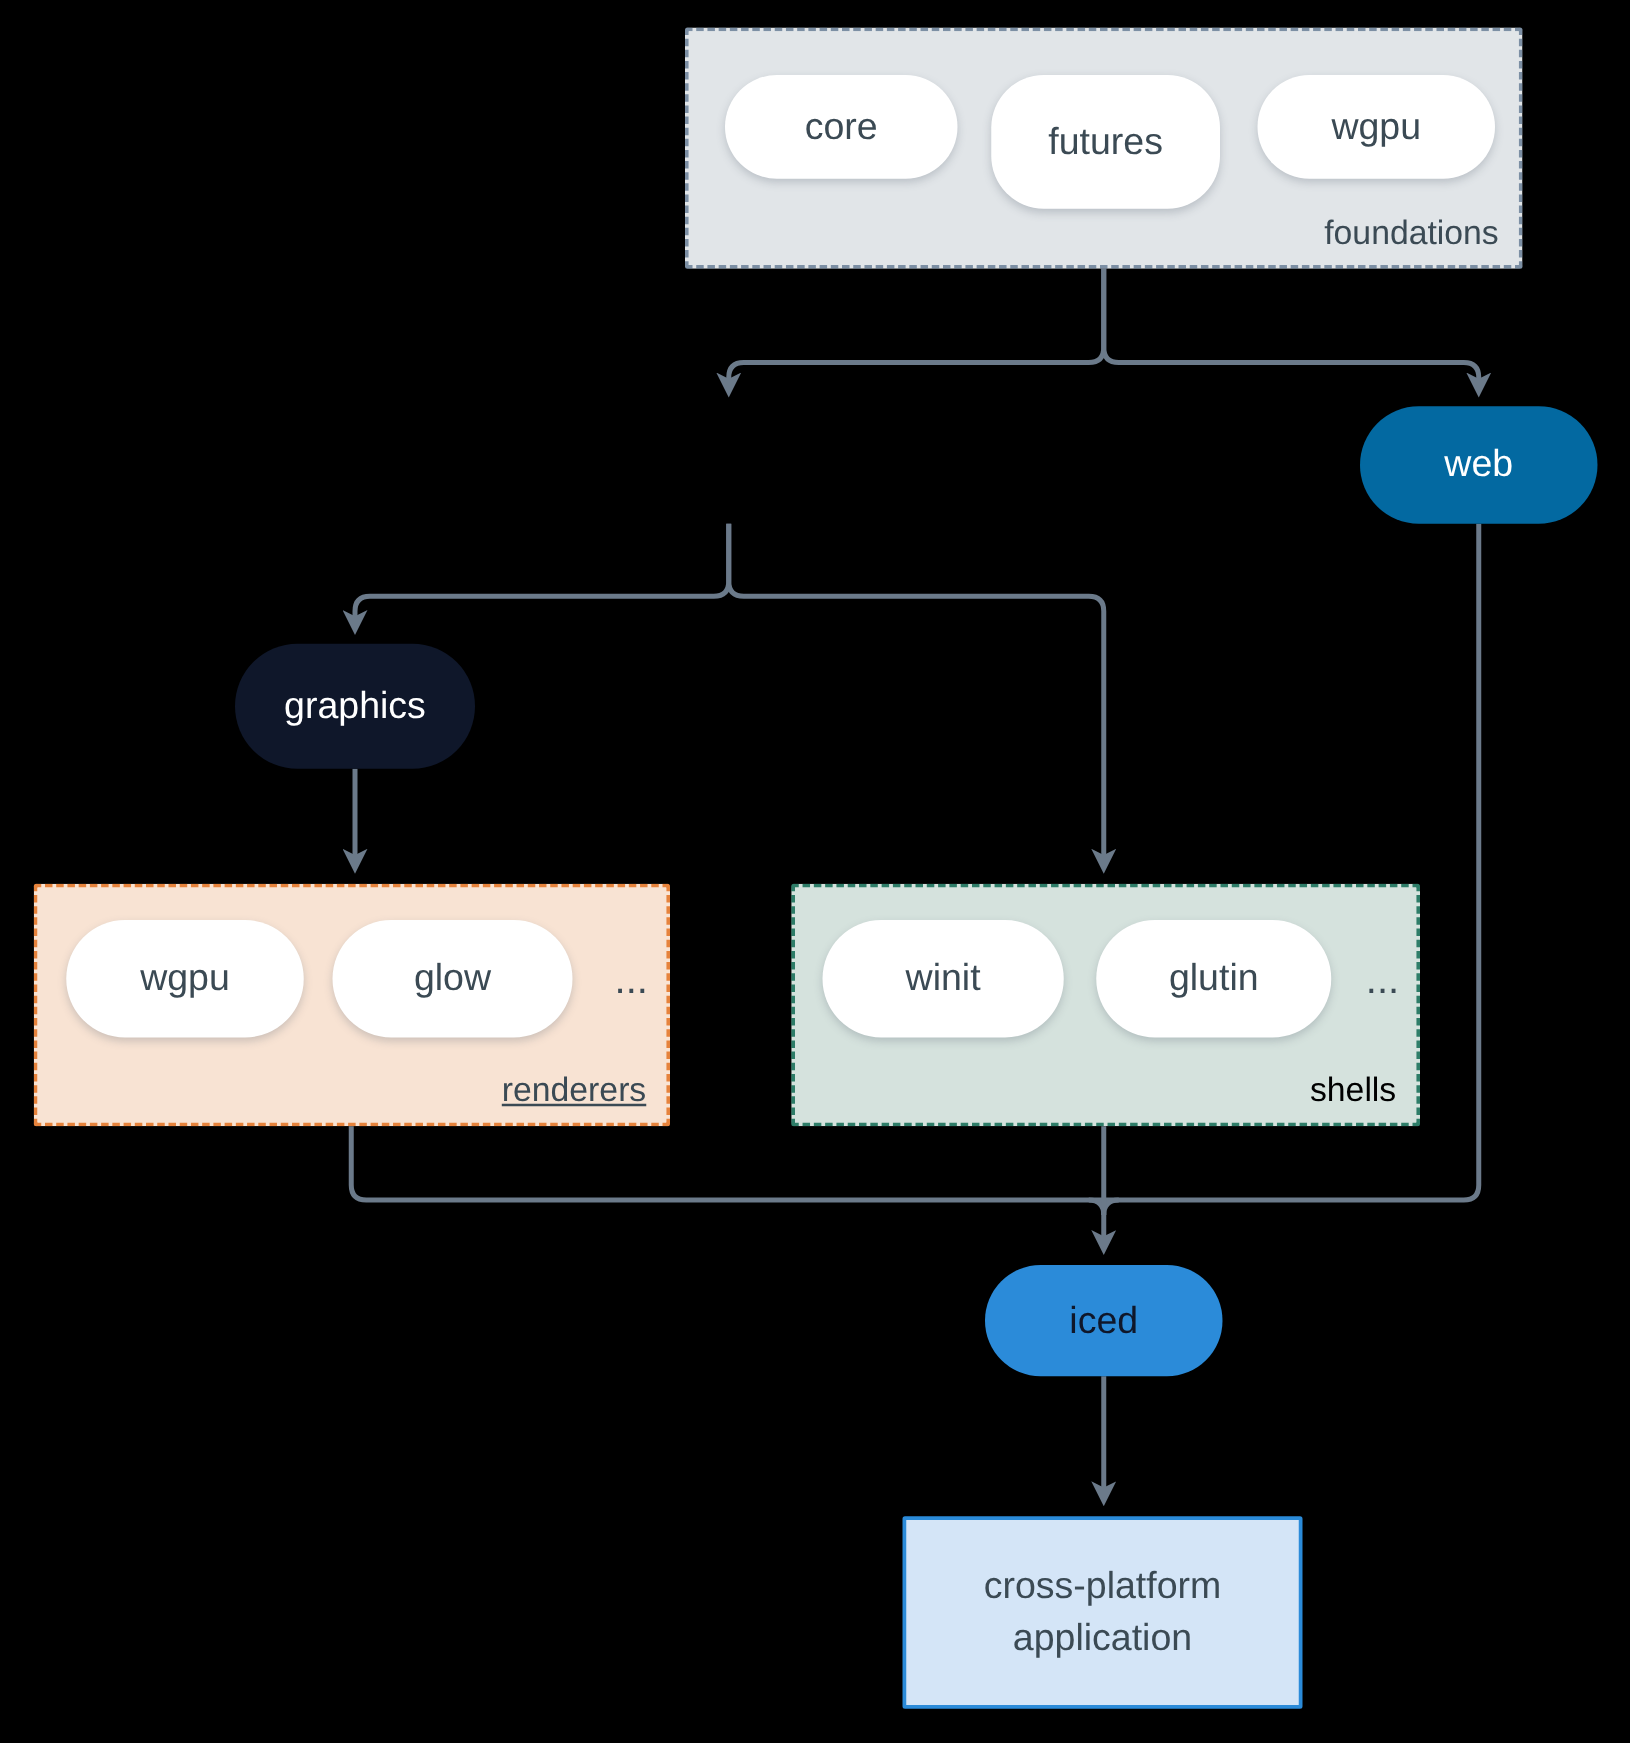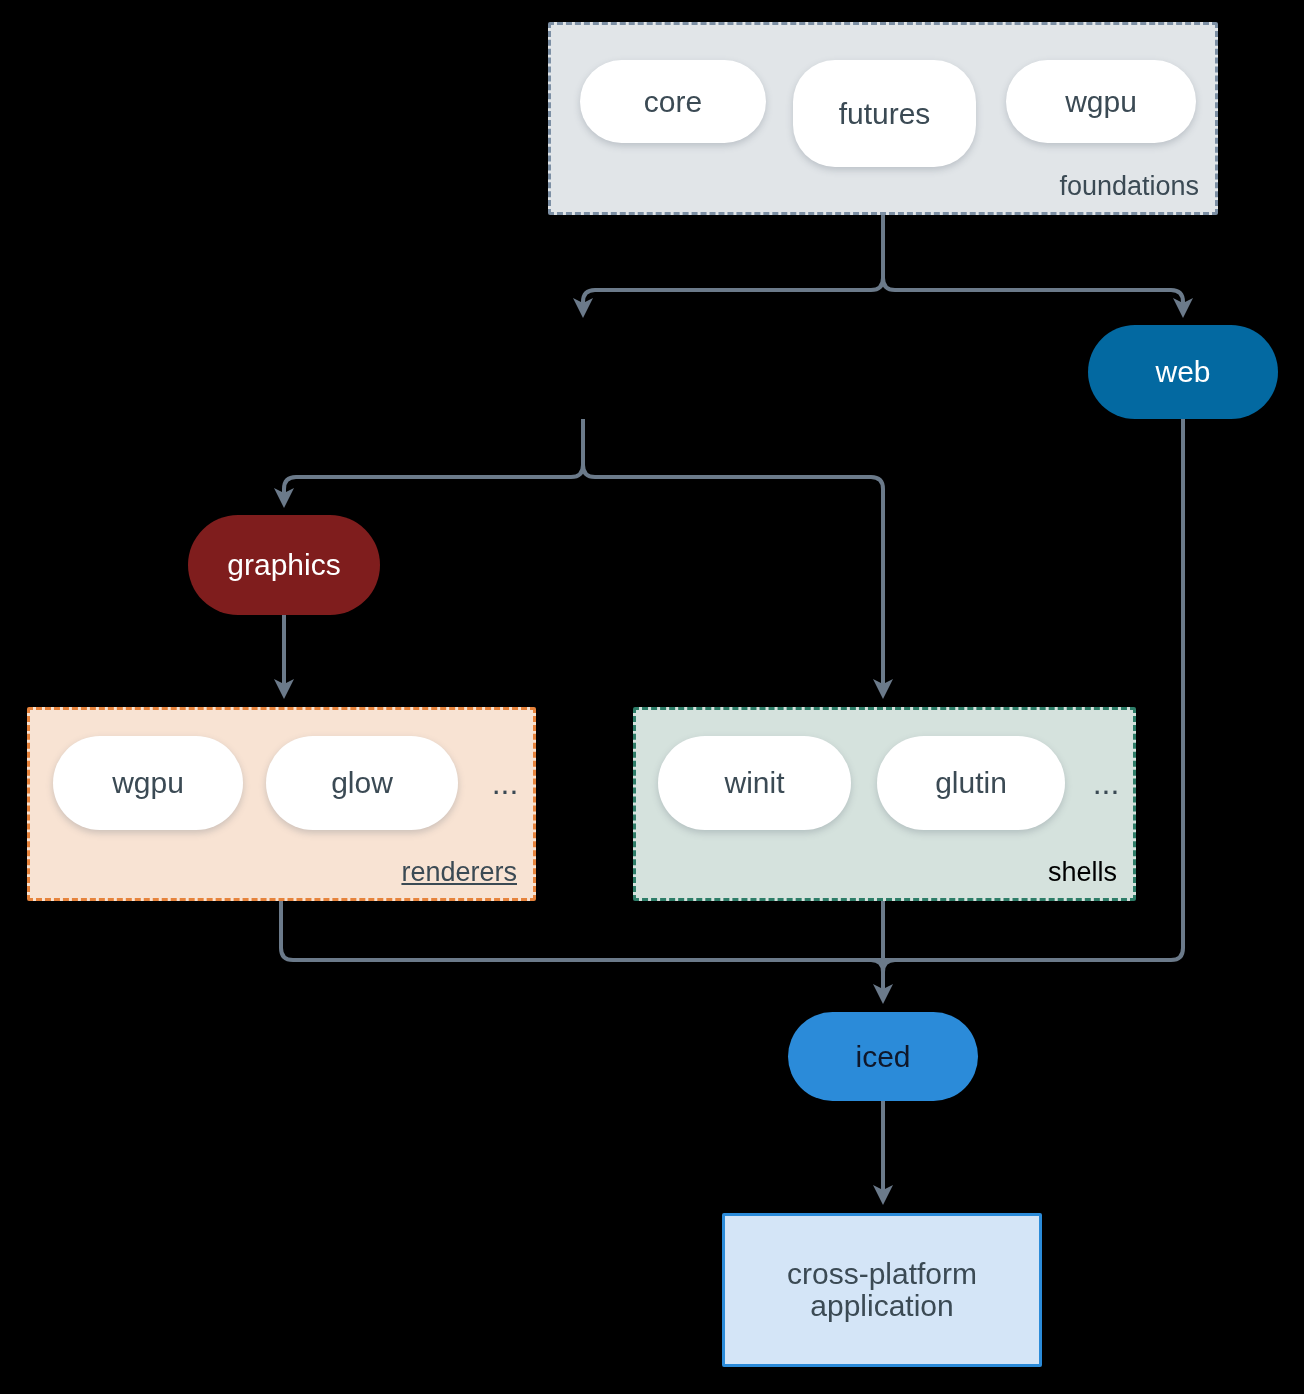--- a/index.html
+++ b/index.html
@@ -134,7 +134,7 @@
 
   <div id="pill-web" class="pill accent" style="background-color: #0369a1; color: rgb(255, 255, 255);">web</div>
 
-  <div id="pill-graphics" class="pill accent" style="background-color: #7f1d1d; color: rgb(255, 255, 255);">graphics</div>
+  <div id="pill-graphics" class="pill accent" style="background-color: #0f172a; color: rgb(255, 255, 255);">graphics</div>
 
   <div id="box-renderers" class="group-box" style="background-color: rgb(248, 227, 211); border-color: rgb(230, 131, 60);">
     <div id="pill-wgpu" class="pill white">wgpu</div>

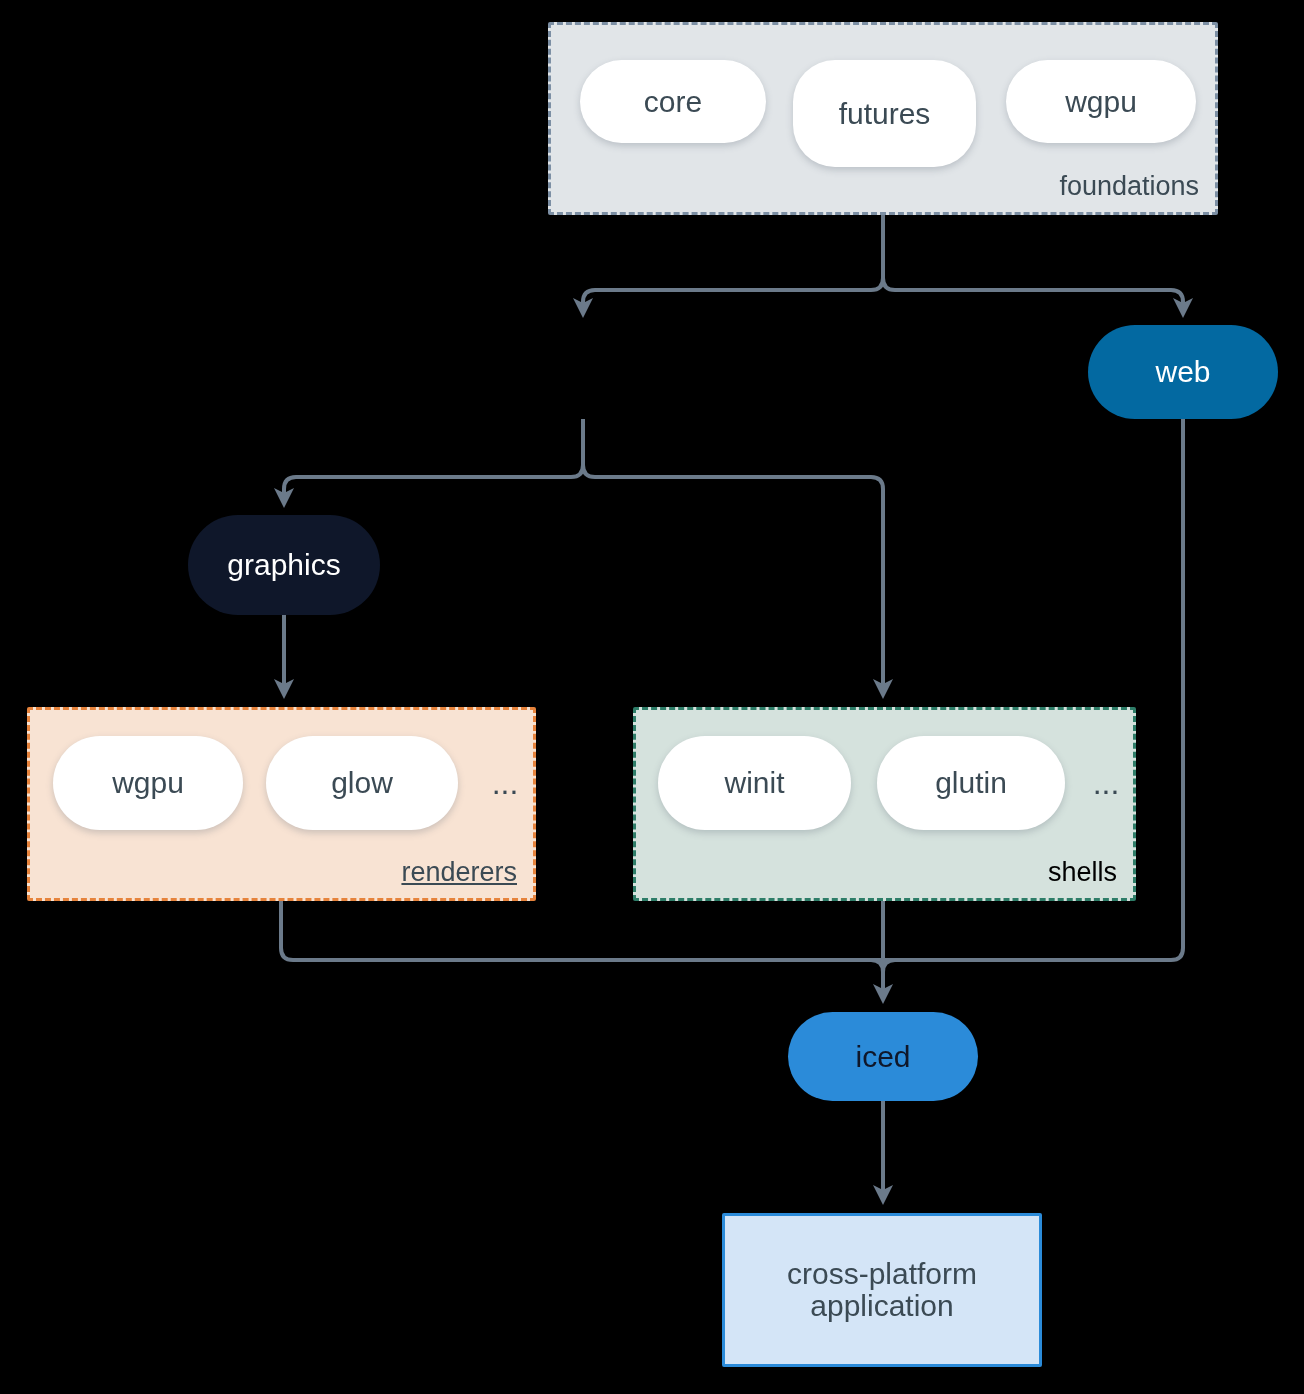--- a/index.html
+++ b/index.html
@@ -79,7 +79,7 @@
     justify-content: center;
     text-align: center;
     font-size: 30px;
-    line-height: 32px;
+    line-height: 42px;
     z-index: 2;
     padding: 0 30px;
   }

